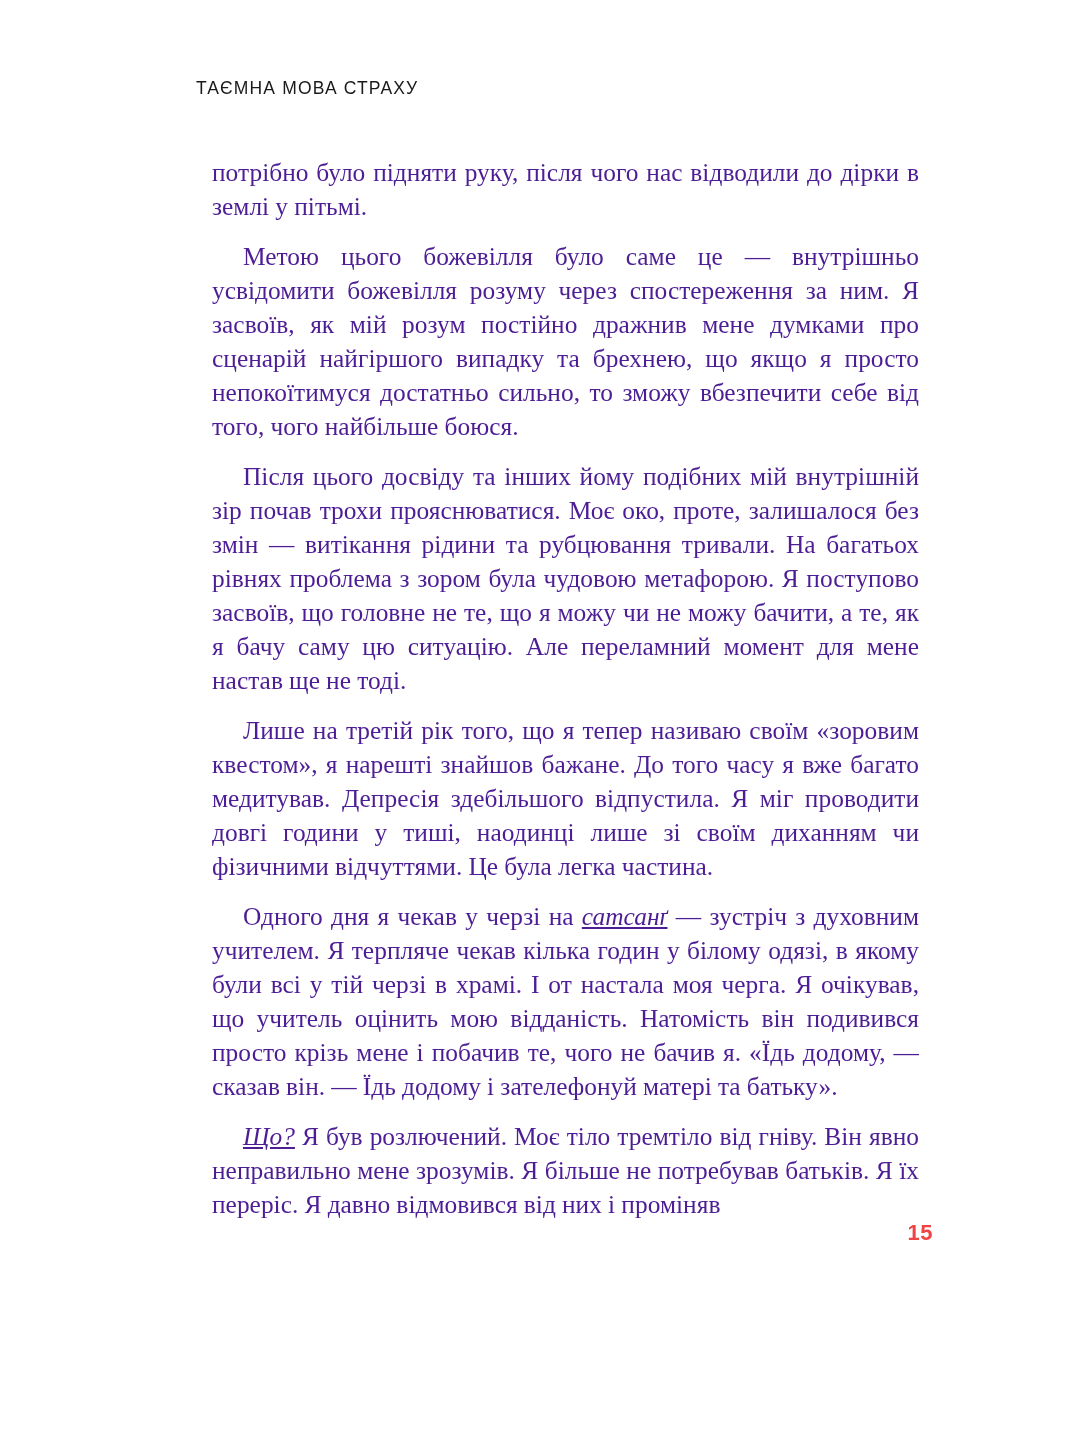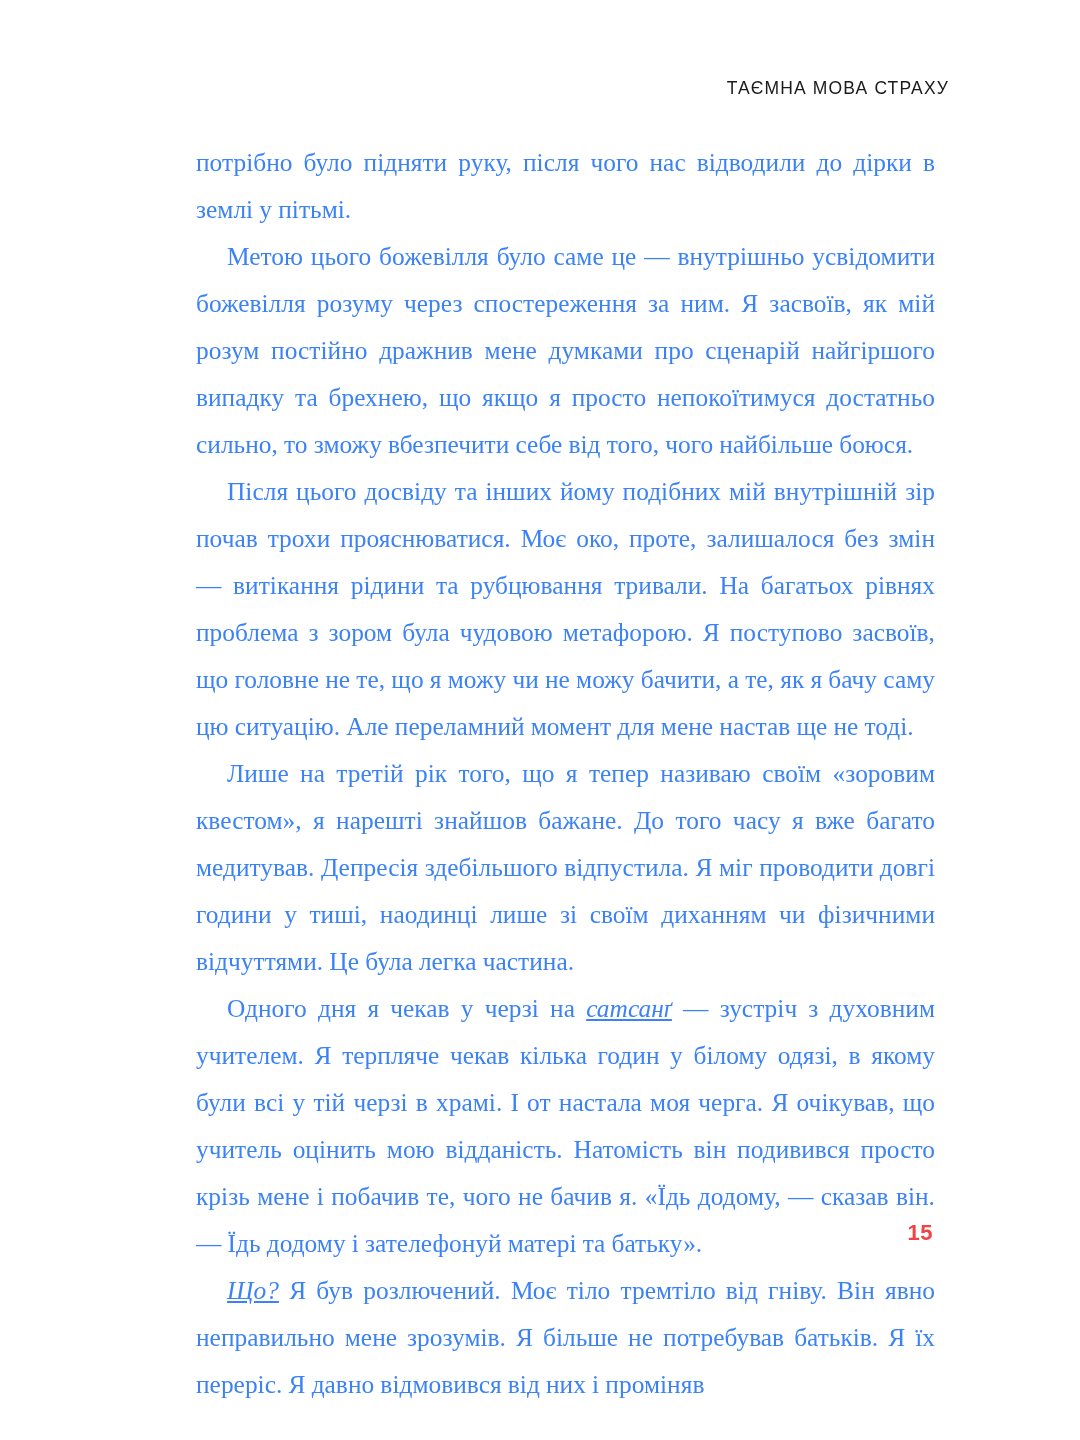--- a/index.html
+++ b/index.html
@@ -27,9 +27,8 @@
   .running-head {
     position: absolute;
     top: 78px;
-    left: 212px;
+    left: 196px;
     width: 737px;
-    text-align: right;
     font-family: "Liberation Sans", "DejaVu Sans", sans-serif;
     font-size: 17.5px;
     letter-spacing: 1.15px;

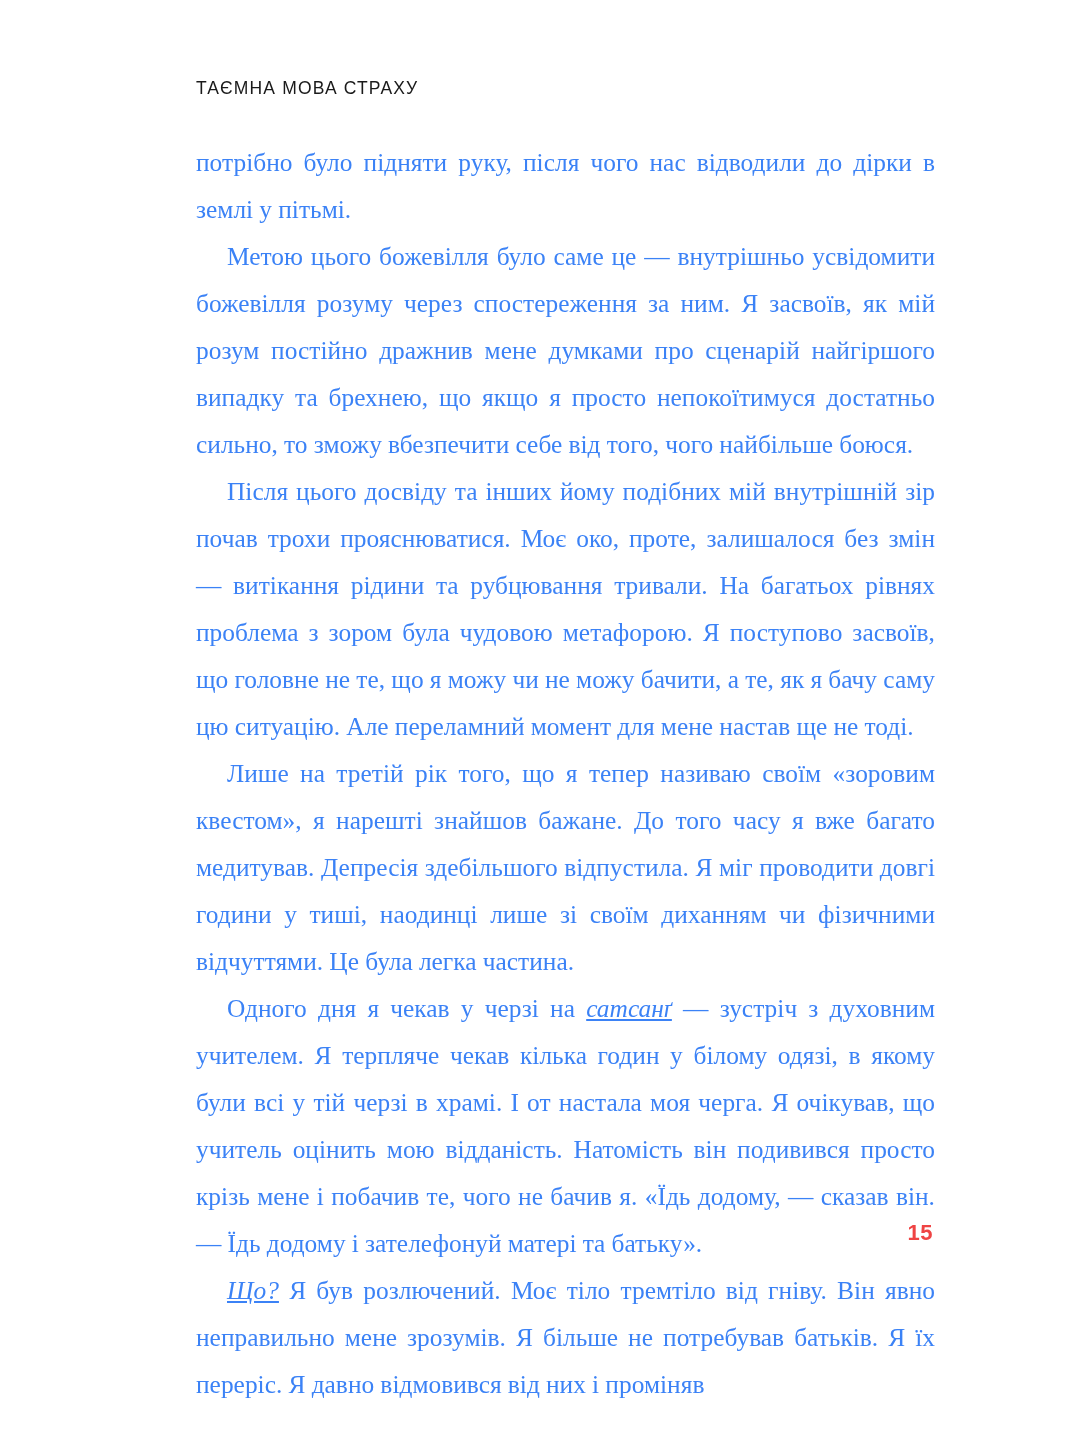--- a/index.html
+++ b/index.html
@@ -46,16 +46,16 @@
   }
 
   .para {
-    margin: 0;
+    margin: 16px;
     font-size: 25.4px;
-    line-height: 47px;
+    line-height: 34px;
     text-align: justify;
     text-justify: inter-word;
     -webkit-hyphens: none;
     hyphens: none;
     word-spacing: -0.2px;
     letter-spacing: 0.02px;
-    color: #3b82f6;
+    color: #4c1d95;
   }
 
   .para + .para {

